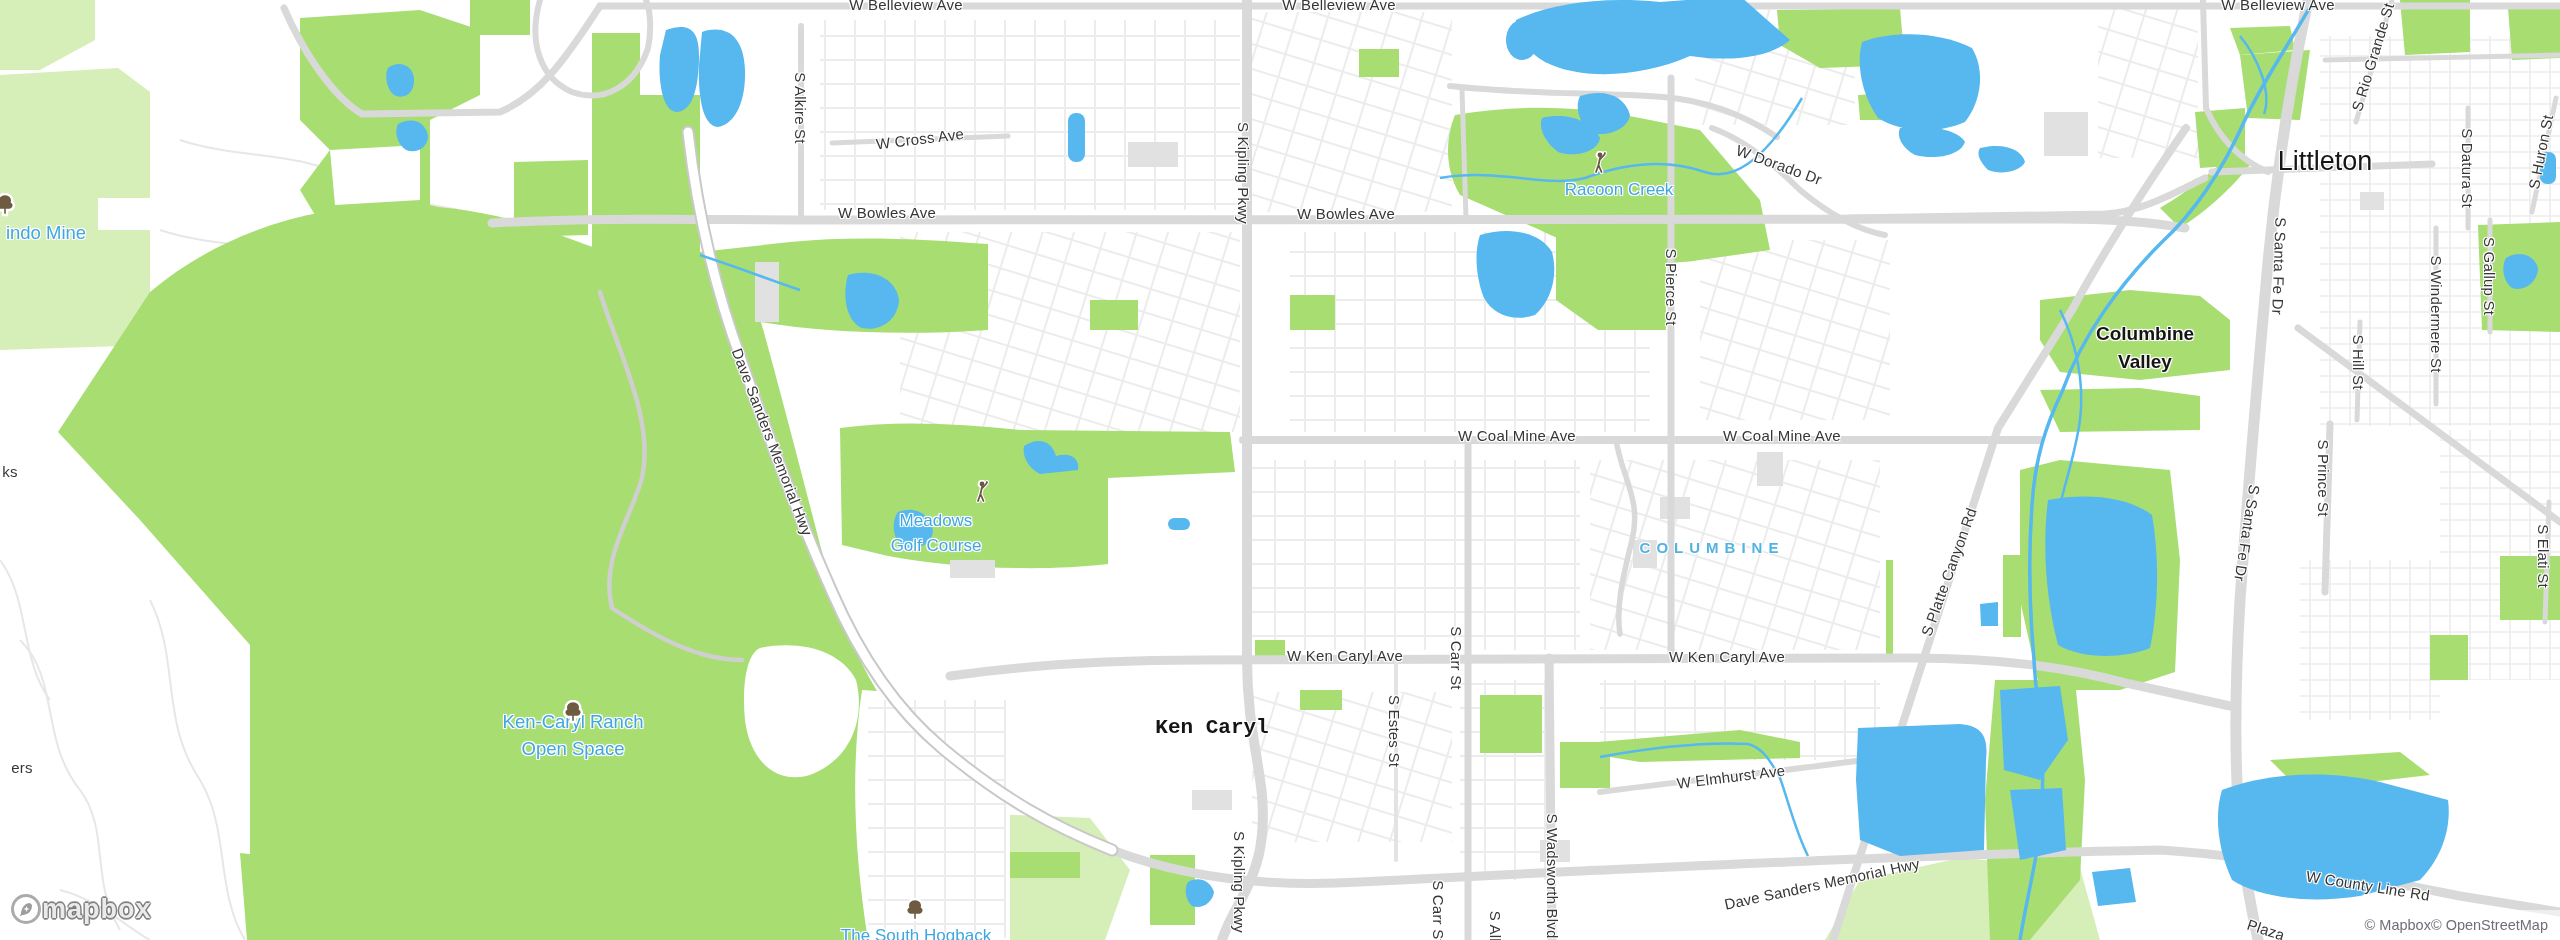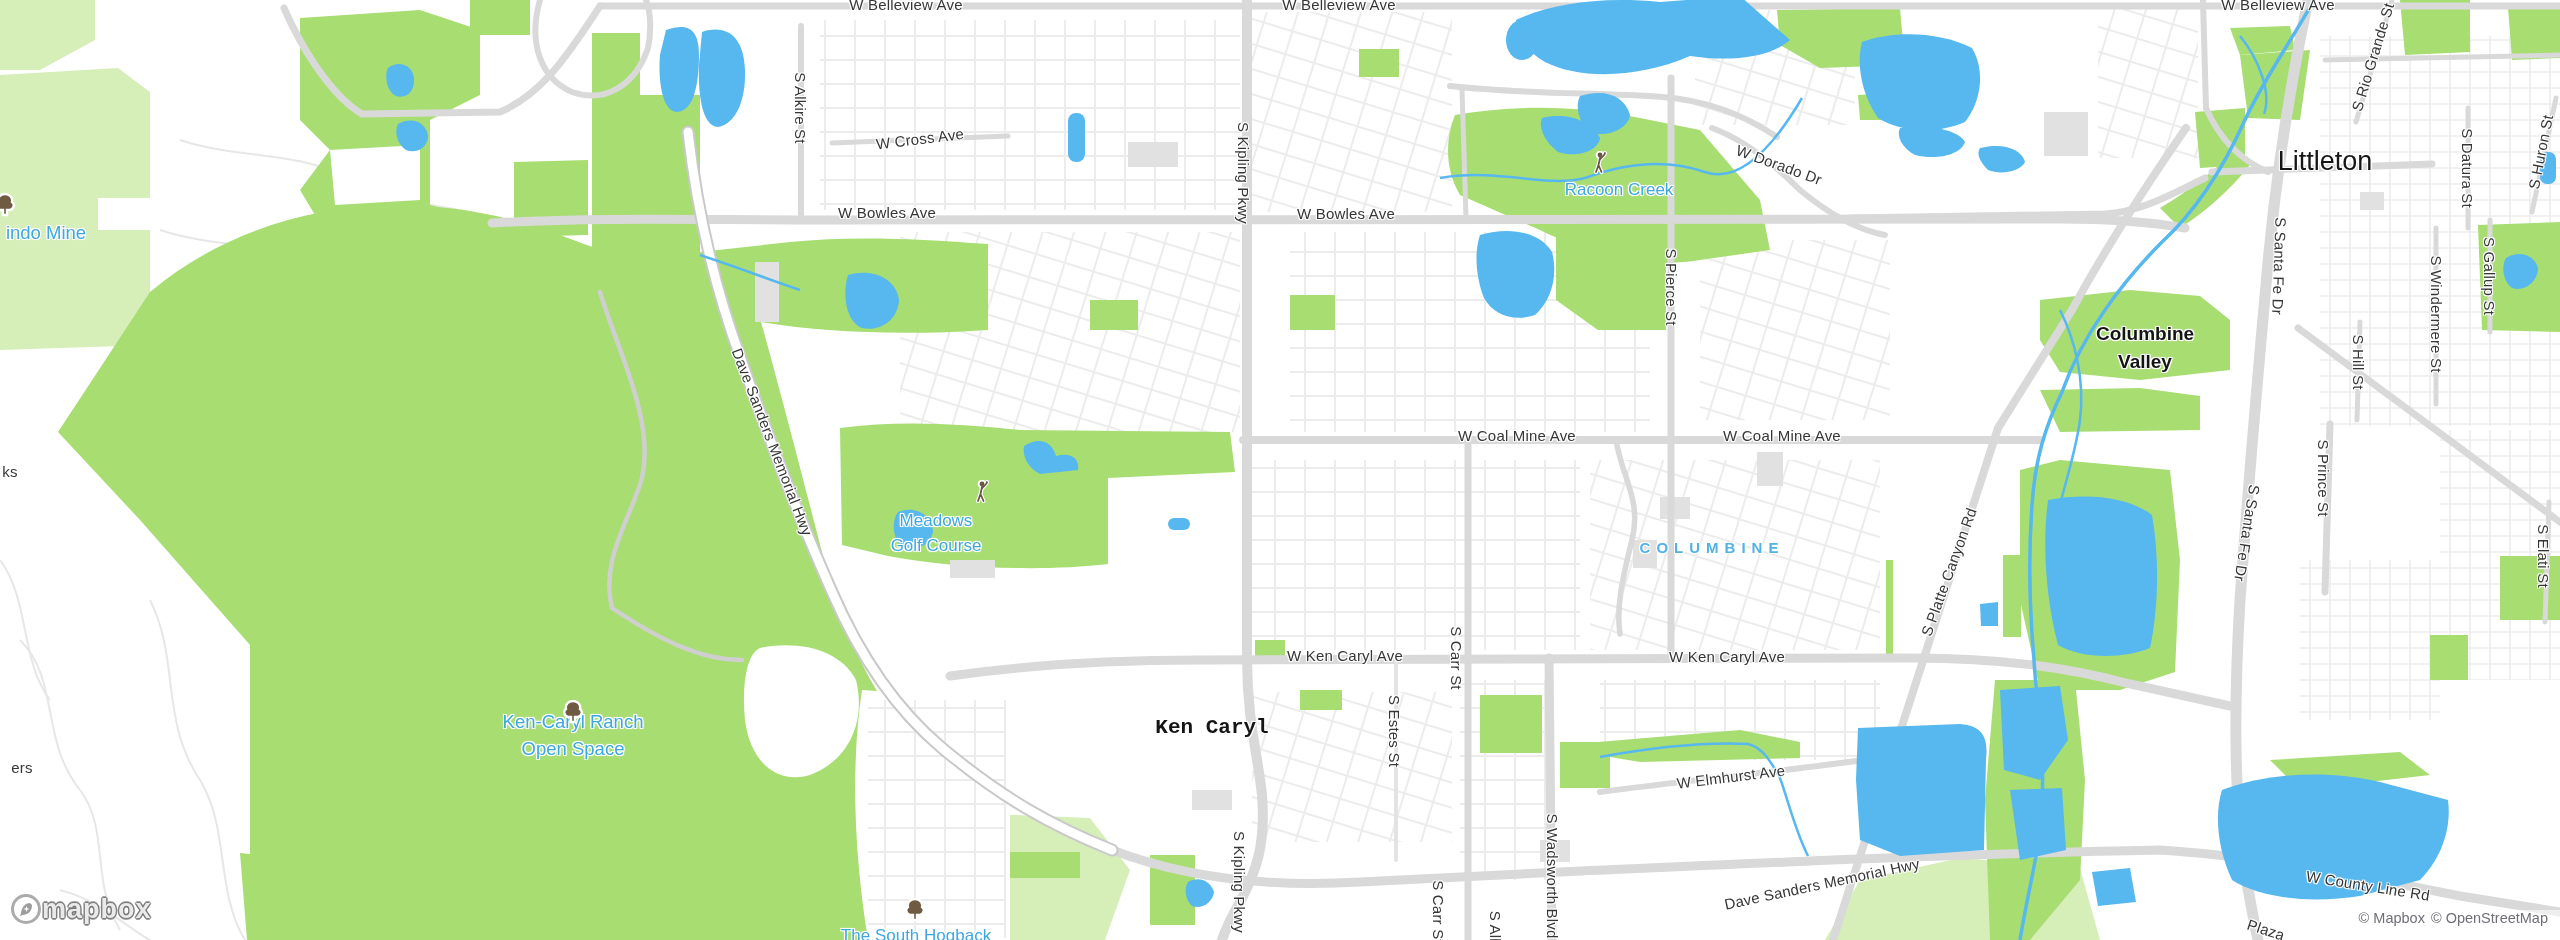--- a/index.html
+++ b/index.html
@@ -24,8 +24,8 @@
                   0 -1.6px 0 rgba(115,115,115,.65),0 1.6px 0 rgba(115,115,115,.65),
                   -1.1px -1.1px 0 rgba(115,115,115,.6),1.1px 1.1px 0 rgba(115,115,115,.6),
                   -1.1px 1.1px 0 rgba(115,115,115,.6),1.1px -1.1px 0 rgba(115,115,115,.6);}
-  #attrib{position:absolute;right:0;top:910px;height:30px;display:flex;
-      background:rgba(255,255,255,.55);padding:0 12px;font-size:14.5px;color:#6f6f78;gap:6px;}
+  #attrib{position:absolute;right:0;top:910px;height:30px;display:flex;align-items:center;
+      background:rgba(255,255,255,.55);padding:0 12px;font-size:14.5px;color:#6f6f78;}
   #attrib span{cursor:pointer;}
 </style>
 </head>

